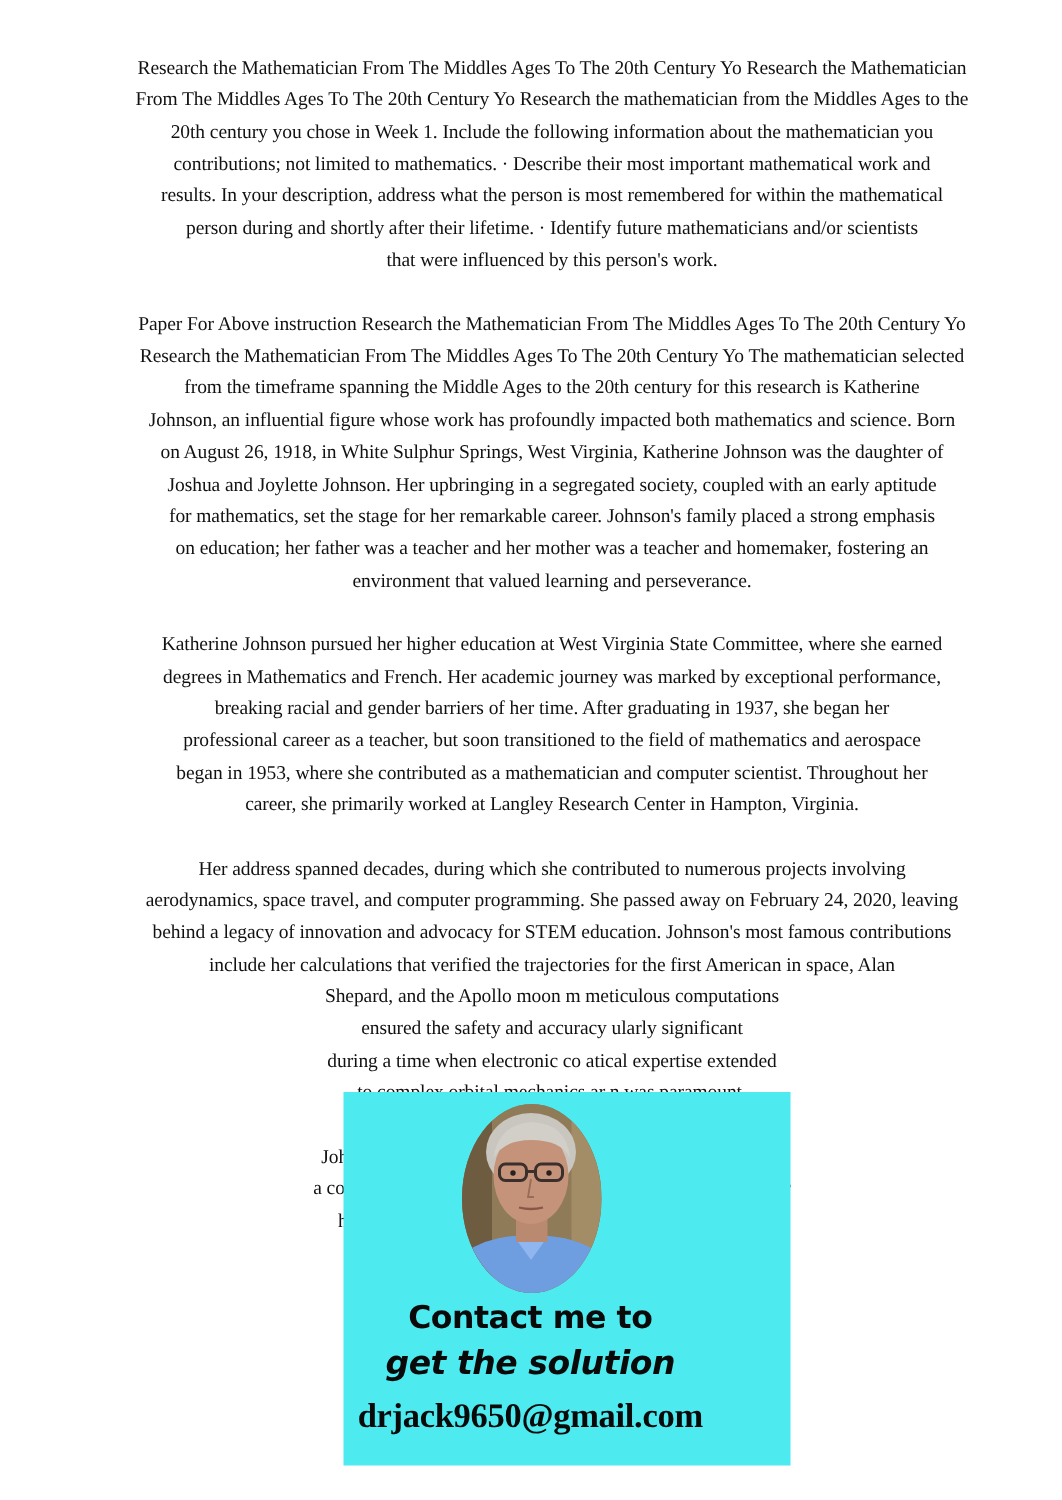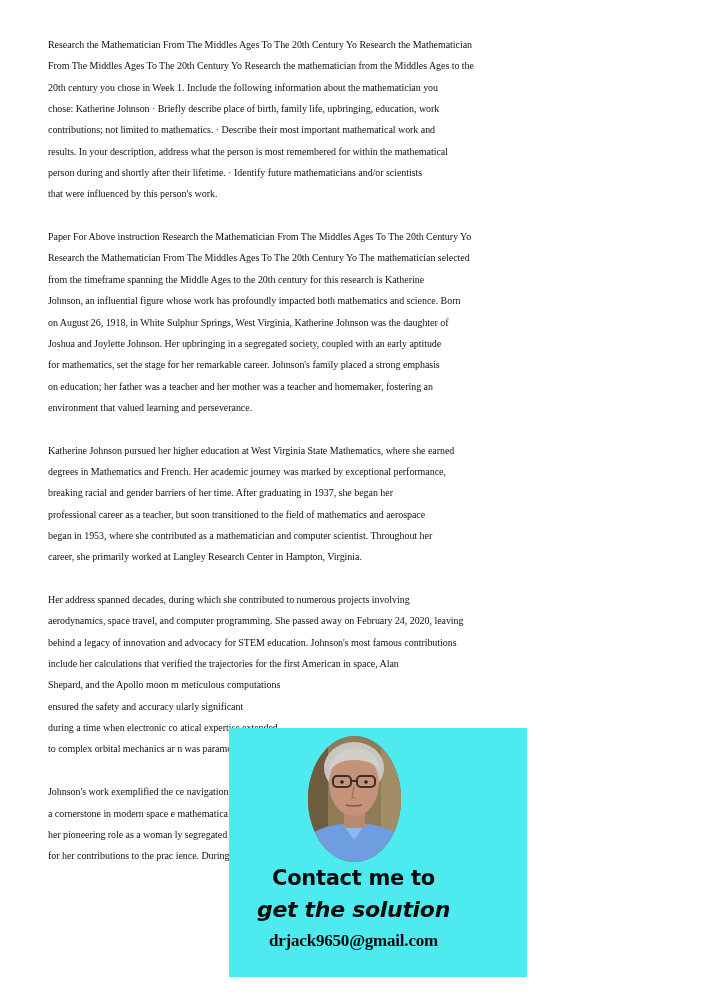--- a/index.html
+++ b/index.html
@@ -33,10 +33,11 @@
     .line {
       display: block;
       white-space: nowrap;
-      font-size: 10px;
+      font-size: 13px;
       line-height: 21.35px;
       height: 21.35px;
       letter-spacing: -0.05px;
+      text-align: center;
     }
     
     .promo {

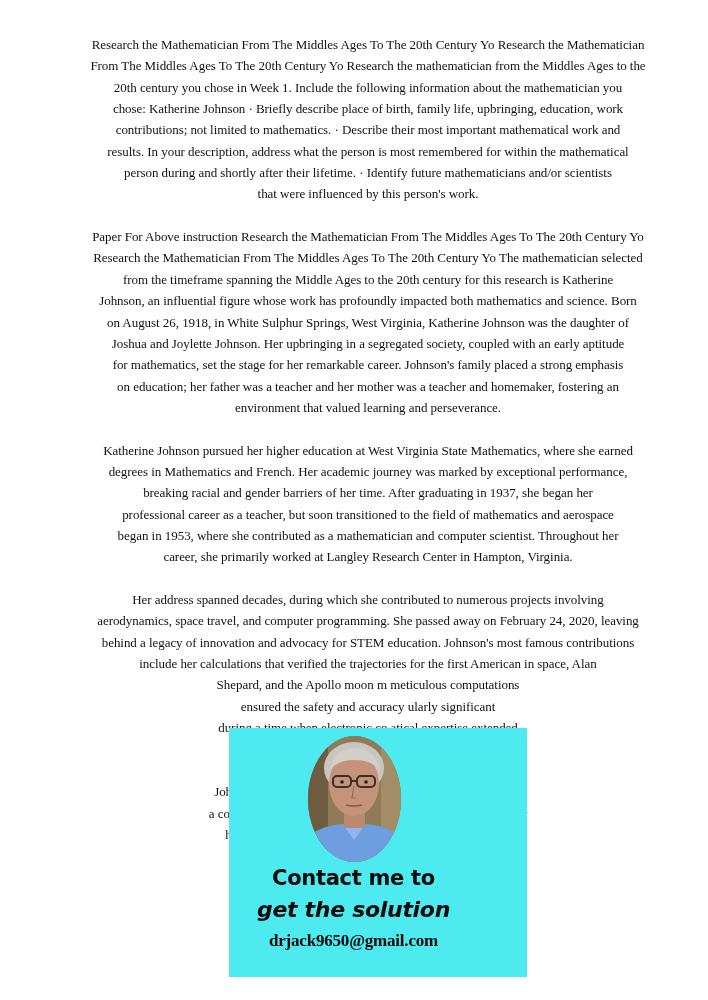--- a/index.html
+++ b/index.html
@@ -109,7 +109,6 @@
       <span class="line">Research the Mathematician From The Middles Ages To The 20th Century Yo Research the Mathematician</span>
       <span class="line">From The Middles Ages To The 20th Century Yo Research the mathematician from the Middles Ages to the</span>
       <span class="line">20th century you chose in Week 1. Include the following information about the mathematician you</span>
-      <span class="line">chose: Katherine Johnson · Briefly describe place of birth, family life, upbringing, education, work</span>
       <span class="line">contributions; not limited to mathematics. · Describe their most important mathematical work and</span>
       <span class="line">results. In your description, address what the person is most remembered for within the mathematical</span>
       <span class="line">person during and shortly after their lifetime. · Identify future mathematicians and/or scientists</span>

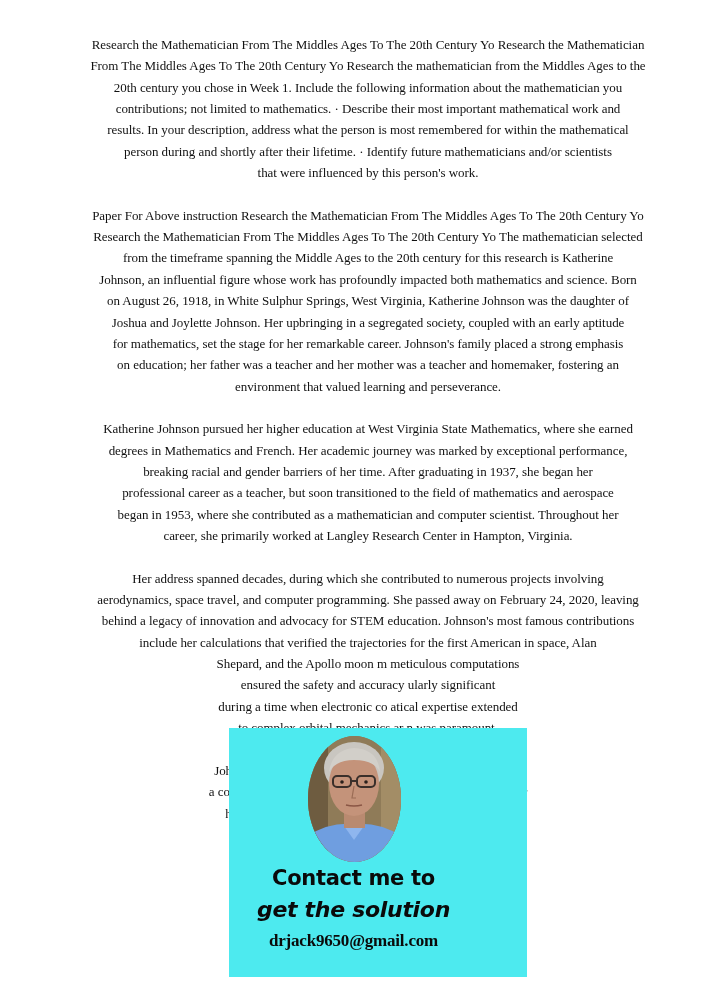--- a/index.html
+++ b/index.html
@@ -128,7 +128,7 @@
     </div>
 
     <div class="para">
-      <span class="line">Katherine Johnson pursued her higher education at West Virginia State Mathematics, where she earned</span>
+      <span class="line">Katherine Johnson pursued her higher education at West Virginia State Committee, where she earned</span>
       <span class="line">degrees in Mathematics and French. Her academic journey was marked by exceptional performance,</span>
       <span class="line">breaking racial and gender barriers of her time. After graduating in 1937, she began her</span>
       <span class="line">professional career as a teacher, but soon transitioned to the field of mathematics and aerospace</span>

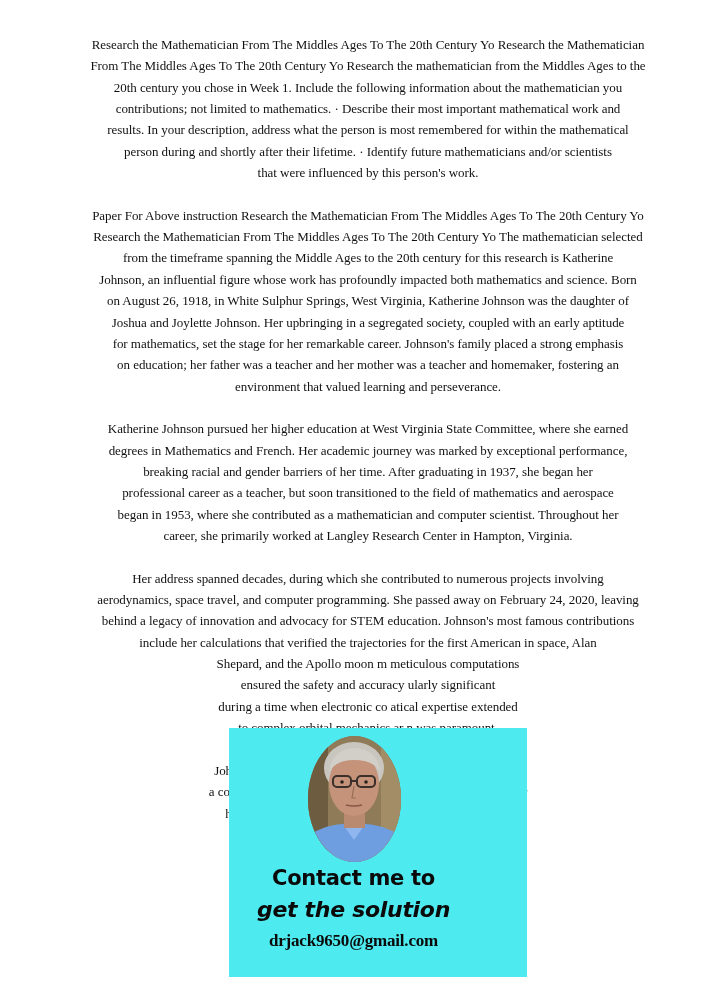--- a/index.html
+++ b/index.html
@@ -92,7 +92,7 @@
       text-align: center;
       font-family: "Liberation Serif", "DejaVu Serif", serif;
       font-weight: bold;
-      font-size: 17px;
+      font-size: 23px;
       color: #0a0a0a;
       white-space: nowrap;
       letter-spacing: -0.2px;

